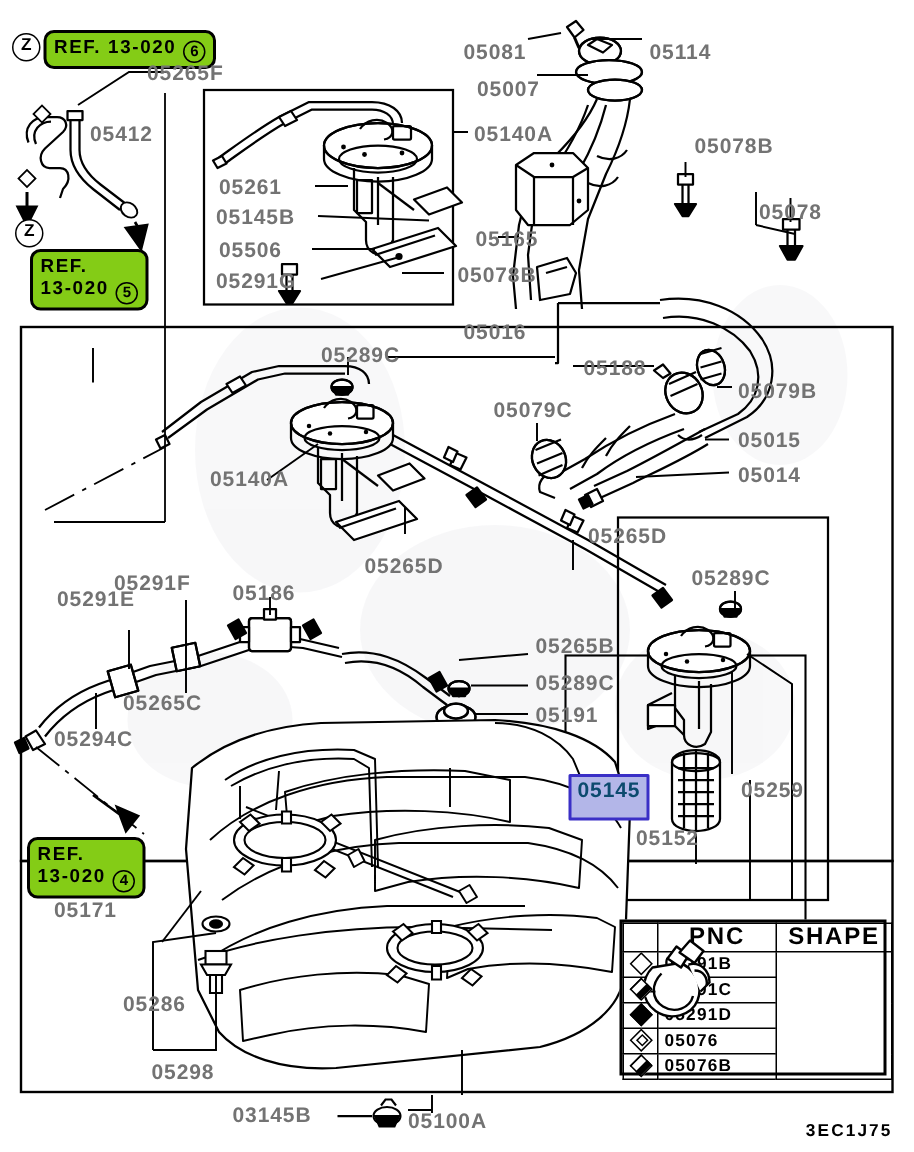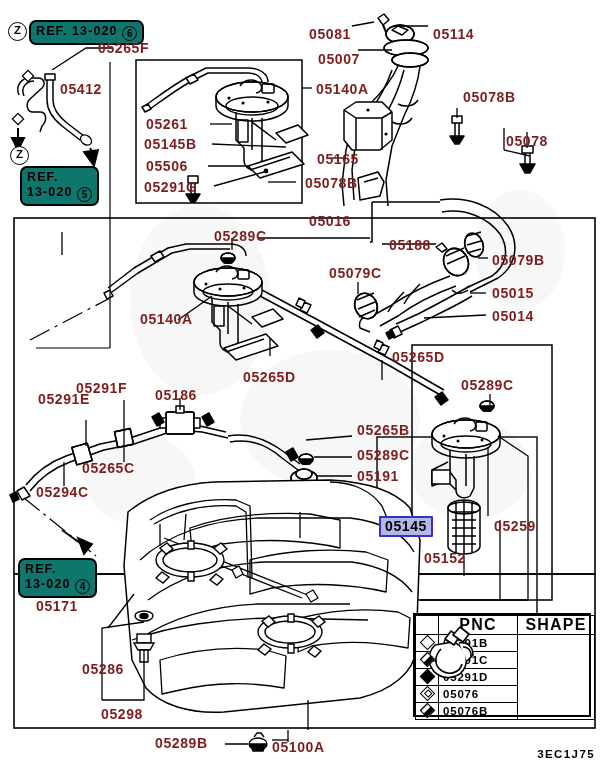--- a/index.html
+++ b/index.html
@@ -36,7 +36,7 @@
     position:absolute;
     border:2px solid #000;
     border-radius:7px;
-    background:#0f766e;
+    background:#84cc16;
     font-size:12.5px;
     font-weight:bold;
     letter-spacing:1.1px;

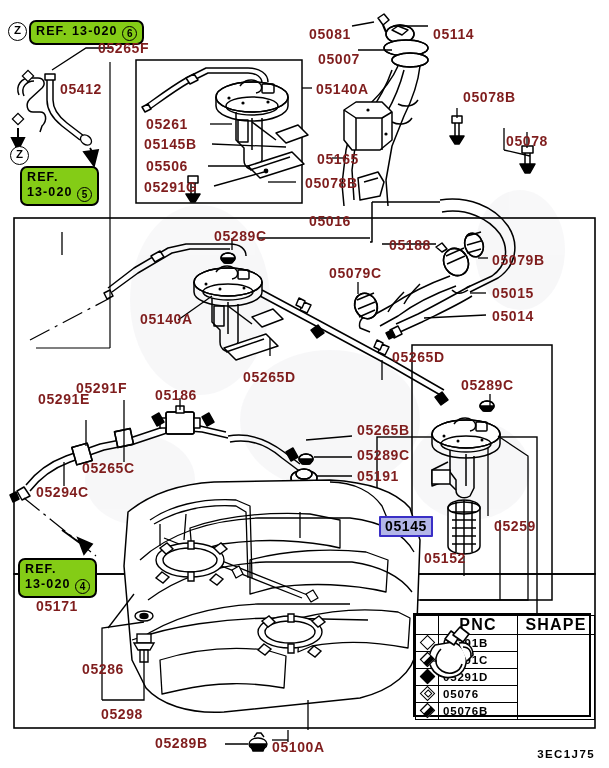--- a/index.html
+++ b/index.html
@@ -20,7 +20,7 @@
     letter-spacing:0.6px;
     white-space:nowrap;
     line-height:1;
-    color:#7f1d1d;
+    color:#737373;
   }
   .lbl.hl{
     background:#b3b6e8;

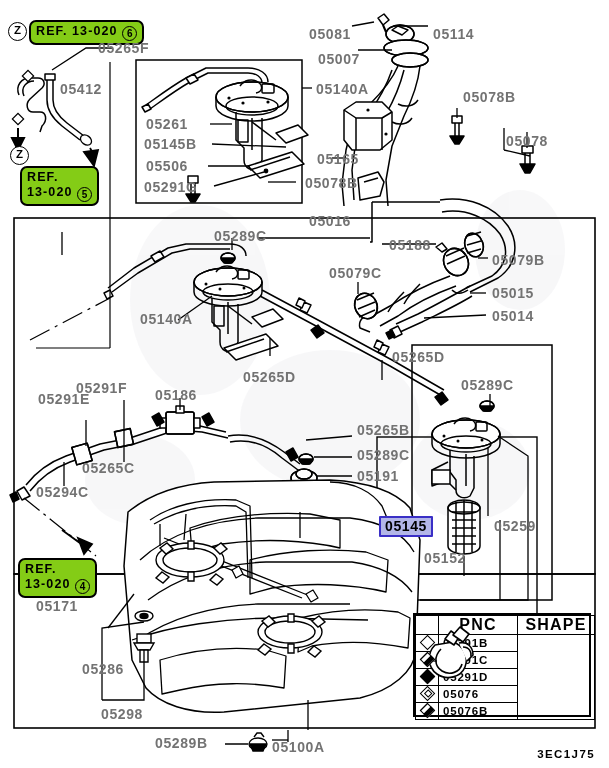--- a/index.html
+++ b/index.html
@@ -25,8 +25,8 @@
   .lbl.hl{
     background:#b3b6e8;
     border:2px solid #3a2fc6;
-    color:#000000;
-    padding:1px 4px 2px 4px;
+    color:#0c4a6e;
+    padding:1px 4px 12px 4px;
     margin-left:-5px;
     margin-top:-3px;
     border-radius:1px;

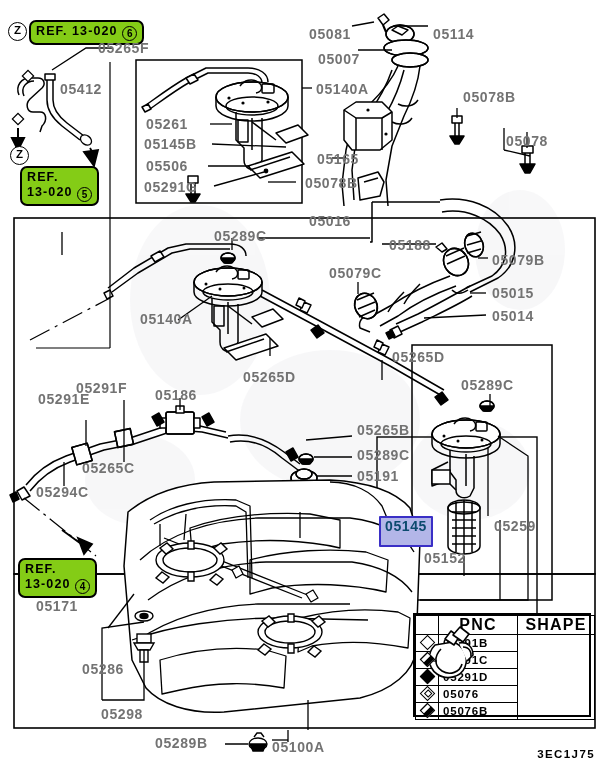--- a/index.html
+++ b/index.html
@@ -537,7 +537,7 @@
 <div class="lbl" style="left:36px;top:599px;">05171</div>
 <div class="lbl" style="left:82px;top:662px;">05286</div>
 <div class="lbl" style="left:101px;top:707px;">05298</div>
-<div class="lbl" style="left:155px;top:736px;">05289B</div>
+<div class="lbl" style="left:155px;top:736px;">03145B</div>
 <div class="lbl" style="left:272px;top:740px;">05100A</div>
 
 <div id="legend">

